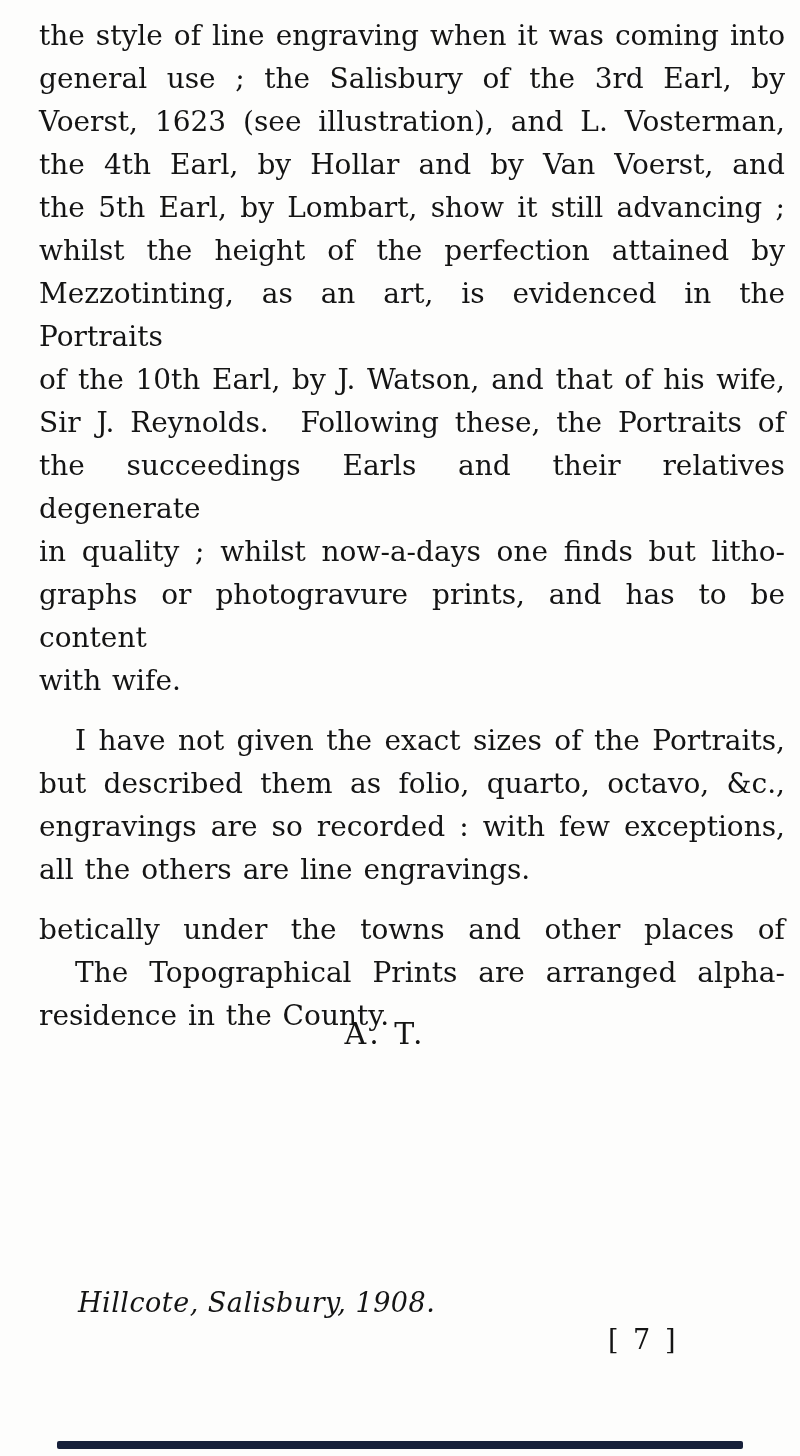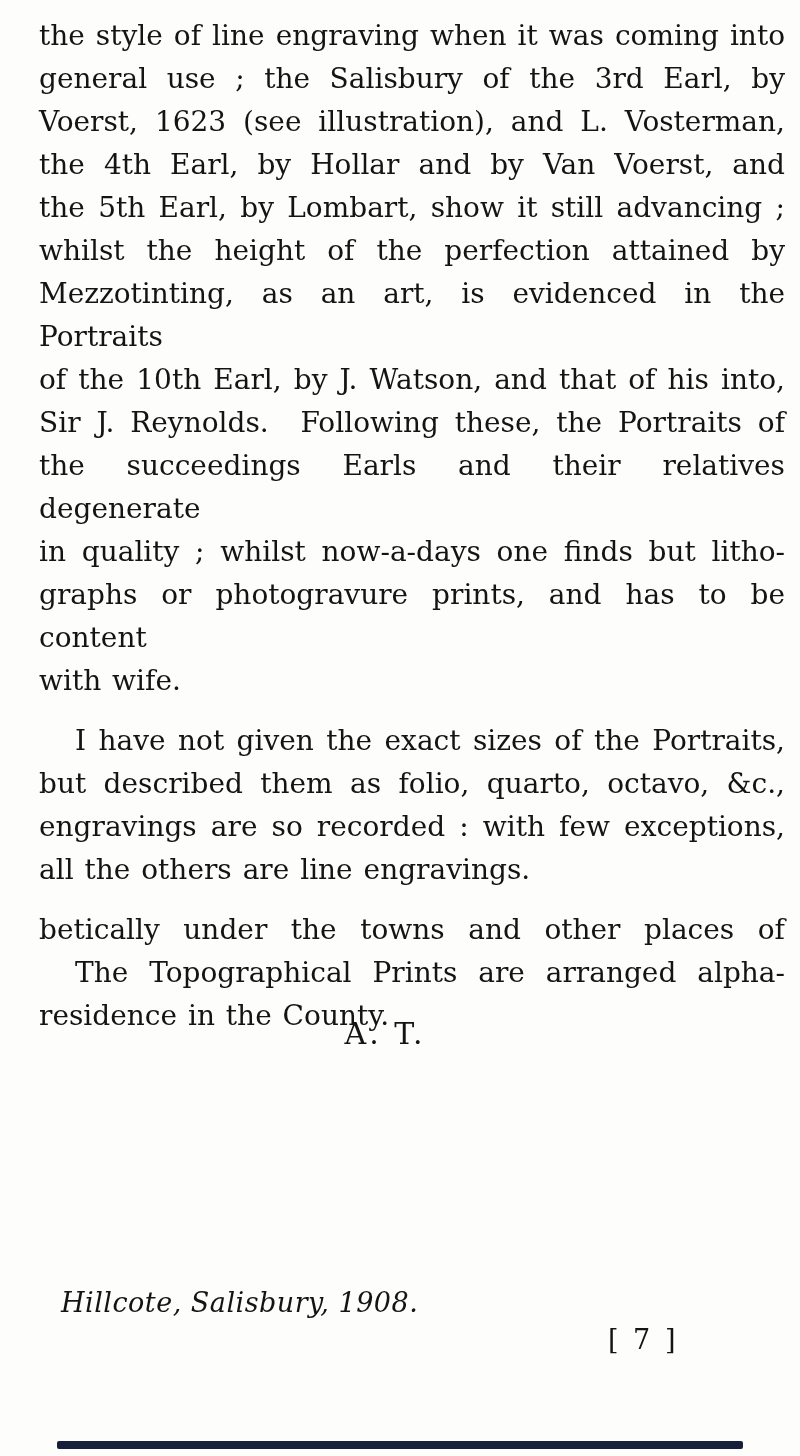--- a/index.html
+++ b/index.html
@@ -90,7 +90,7 @@
         <div class="line">the 5th Earl, by Lombart, show it still advancing ;</div>
         <div class="line">whilst the height of the perfection attained by</div>
         <div class="line">Mezzotinting, as an art, is evidenced in the Portraits</div>
-        <div class="line">of the 10th Earl, by J. Watson, and that of his into,</div>
+        <div class="line">of the 10th Earl, by J. Watson, and that of his wife,</div>
         <div class="line">Sir J. Reynolds.&nbsp; Following these, the Portraits of</div>
         <div class="line">the succeedings Earls and their relatives degenerate</div>
         <div class="line">in quality ; whilst now-a-days one finds but litho-</div>

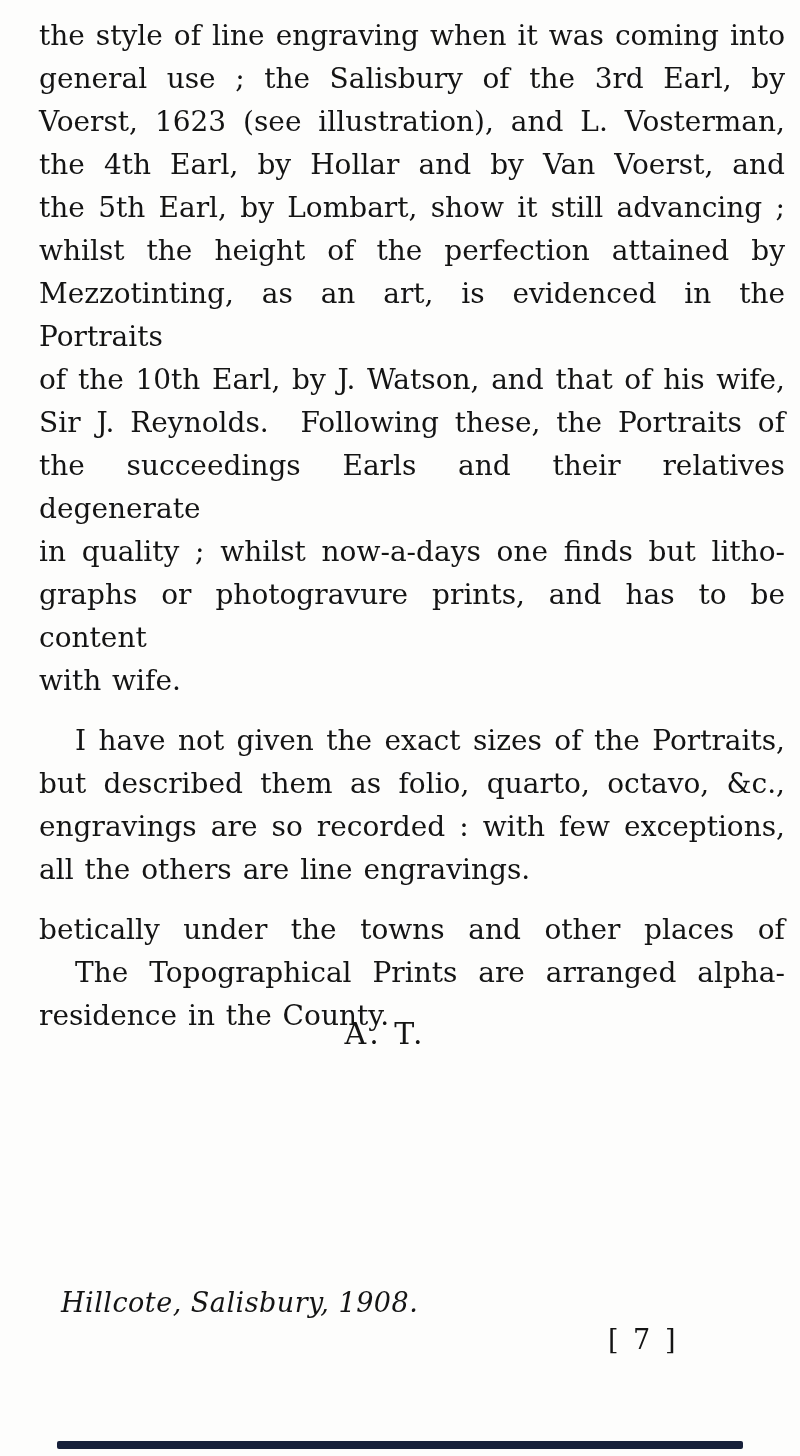--- a/index.html
+++ b/index.html
@@ -53,7 +53,7 @@
   }
   .imprint {
     position: absolute;
-    left: 61px;
+    left: 78px;
     top: 1286px;
     font-style: italic;
     font-size: 27px;

